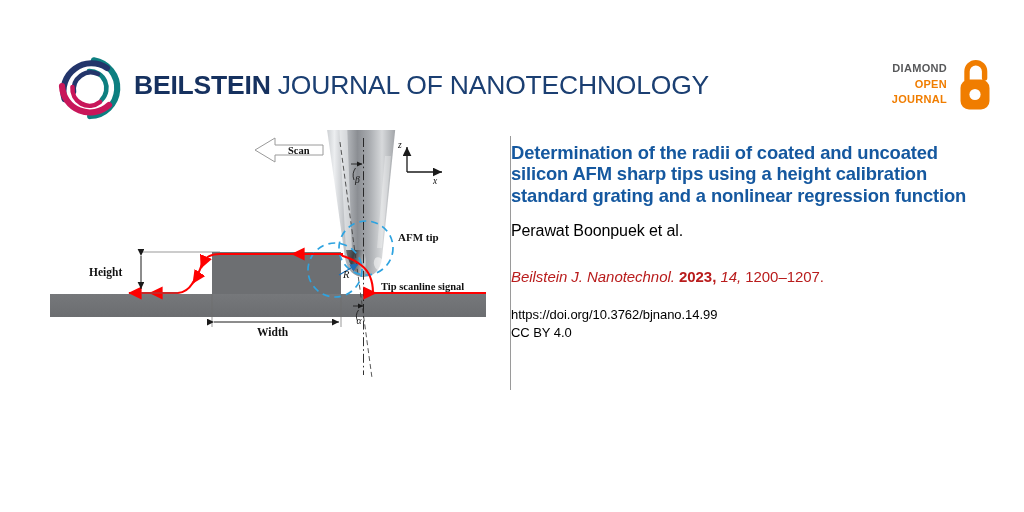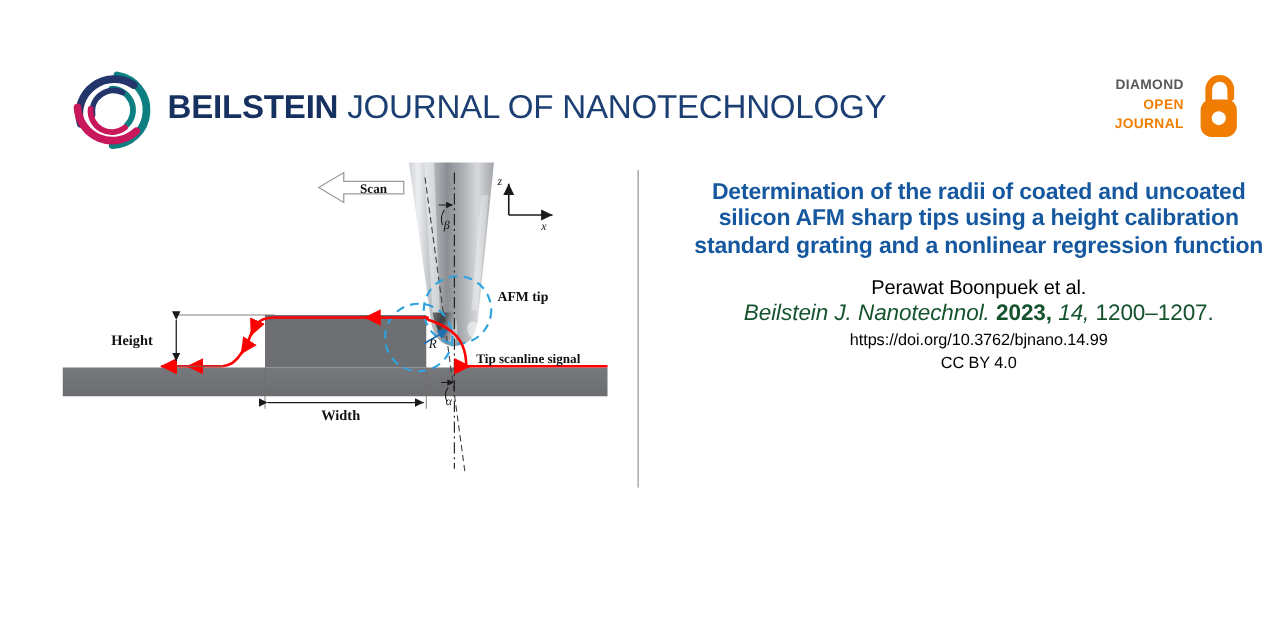--- a/index.html
+++ b/index.html
@@ -78,9 +78,8 @@
   
   #article-panel {
     position: absolute;
-    left: 552px; top: 142px;
+    left: 511px; top: 142px;
     width: 462px;
-    text-align: center;
   }
   #article-title {
     font-size: 18.4px;

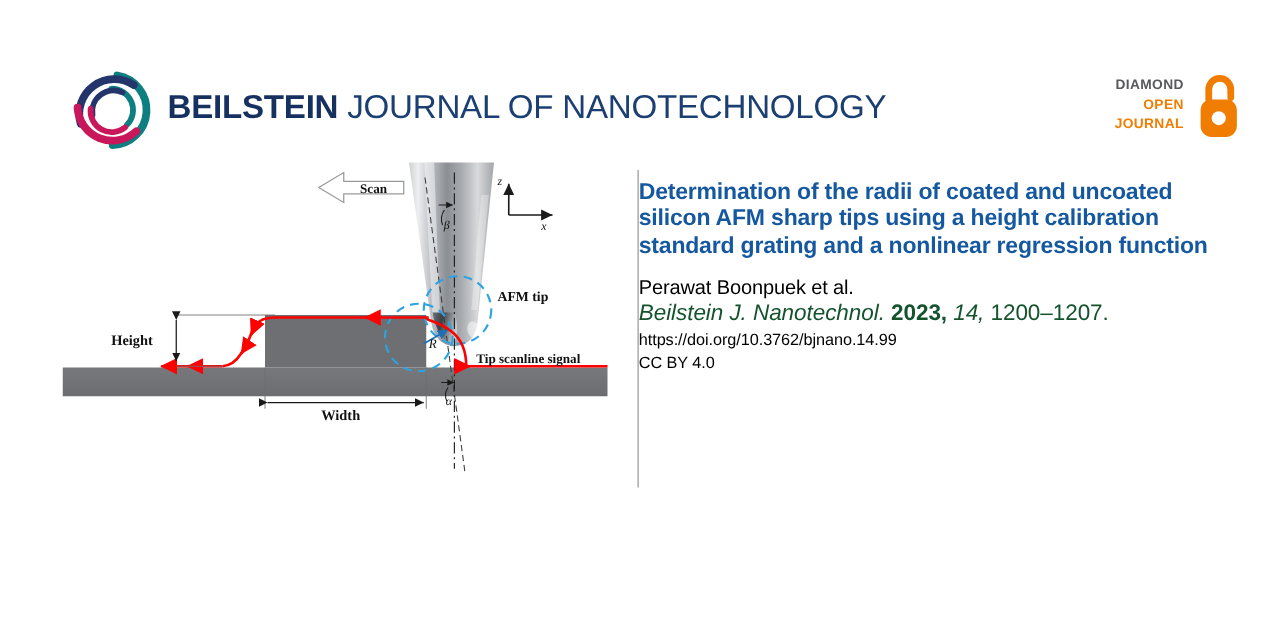--- a/index.html
+++ b/index.html
@@ -96,8 +96,9 @@
     letter-spacing: -0.1px;
   }
   #article-citation {
-    font-size: 18px;
-    color: #14532d;
+    margin-top: 28px;
+    font-size: 15px;
+    color: #b91c1c;
     font-style: italic;
     letter-spacing: -0.05px;
   }

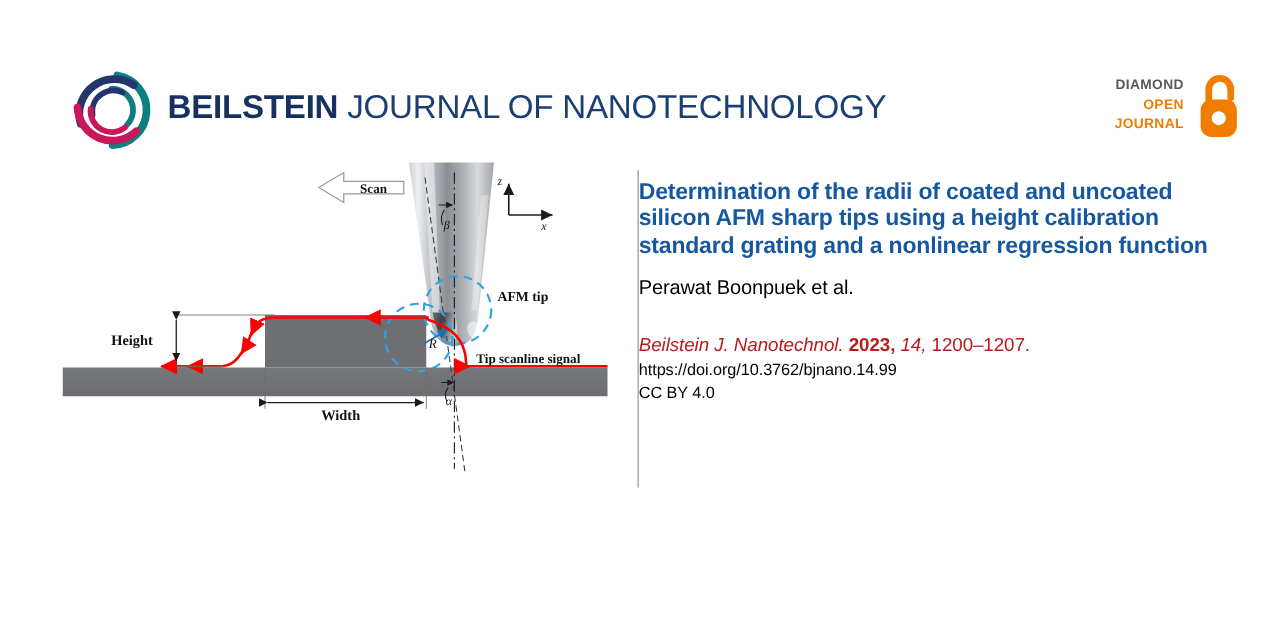--- a/index.html
+++ b/index.html
@@ -106,7 +106,7 @@
   #article-citation .cit-vol  { font-style: italic; }
   #article-citation .cit-pages{ font-style: normal; }
   #article-doi {
-    margin-top: 3px;
+    margin-top: 22px;
     font-size: 13px;
     color: #000000;
     letter-spacing: -0.05px;

